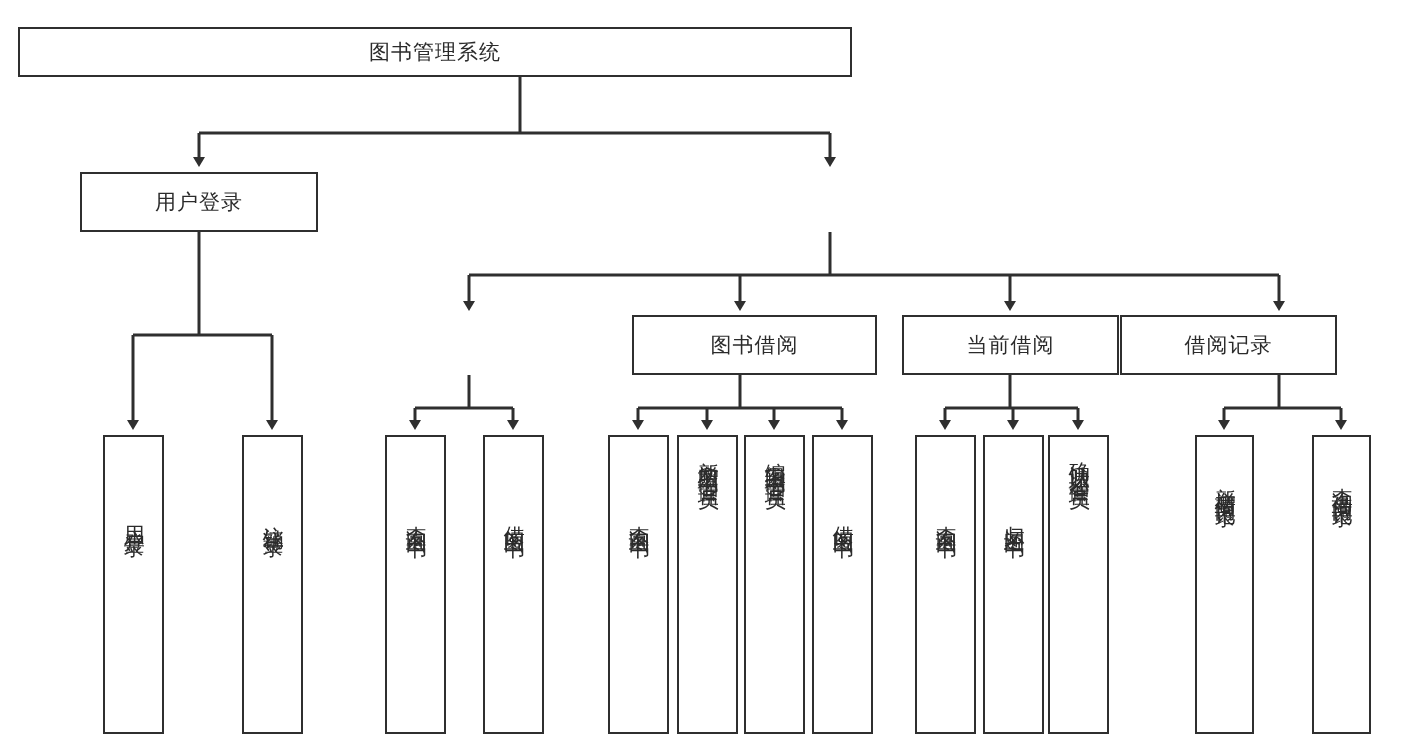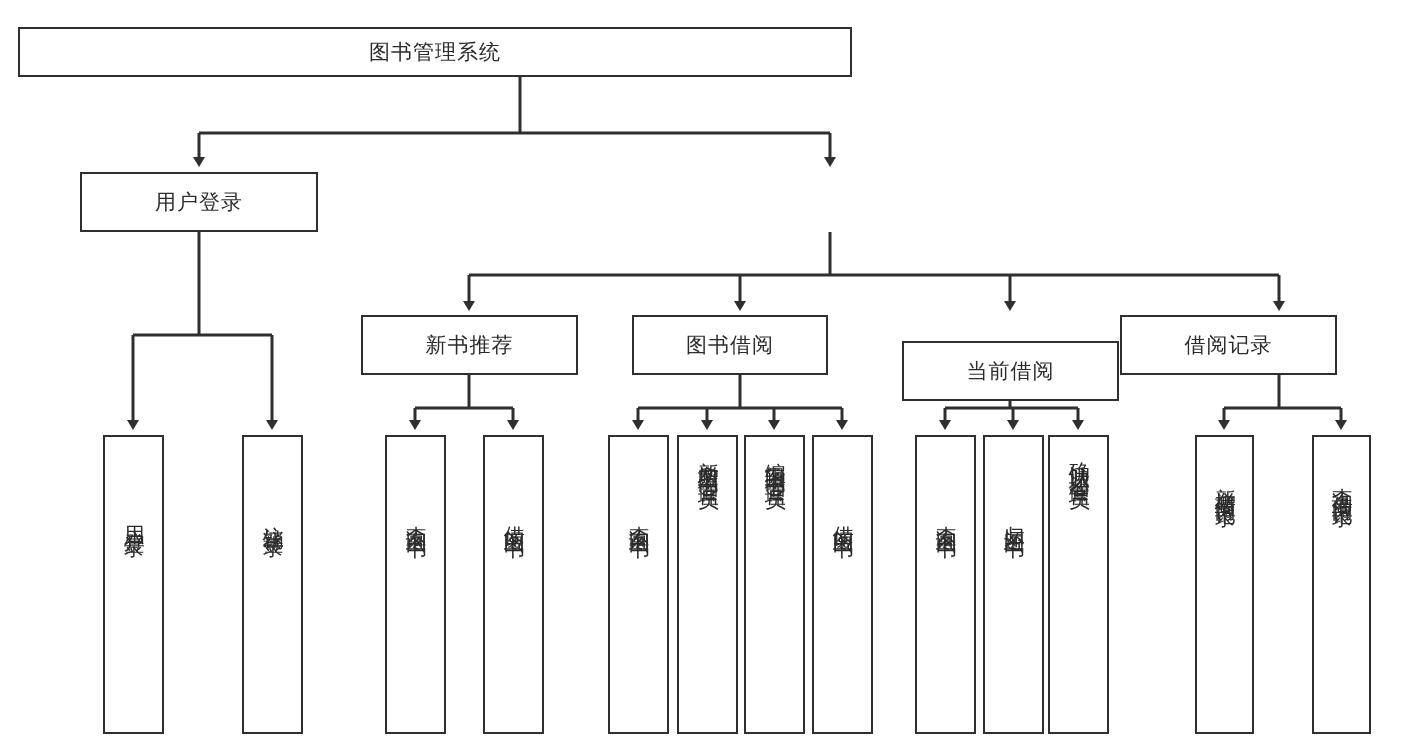--- a/index.html
+++ b/index.html
@@ -121,9 +121,6 @@
     <span class="label">用户登录</span>
   </div>
 
-  <div class="node h-node" style="left:361px;top:315px;width:217px;height:60px;">
-    <span class="label">新书推荐</span>
-  </div>
   <div class="node h-node" style="left:632px;top:315px;width:196px;height:60px;">
     <span class="label">图书借阅</span>
   </div>

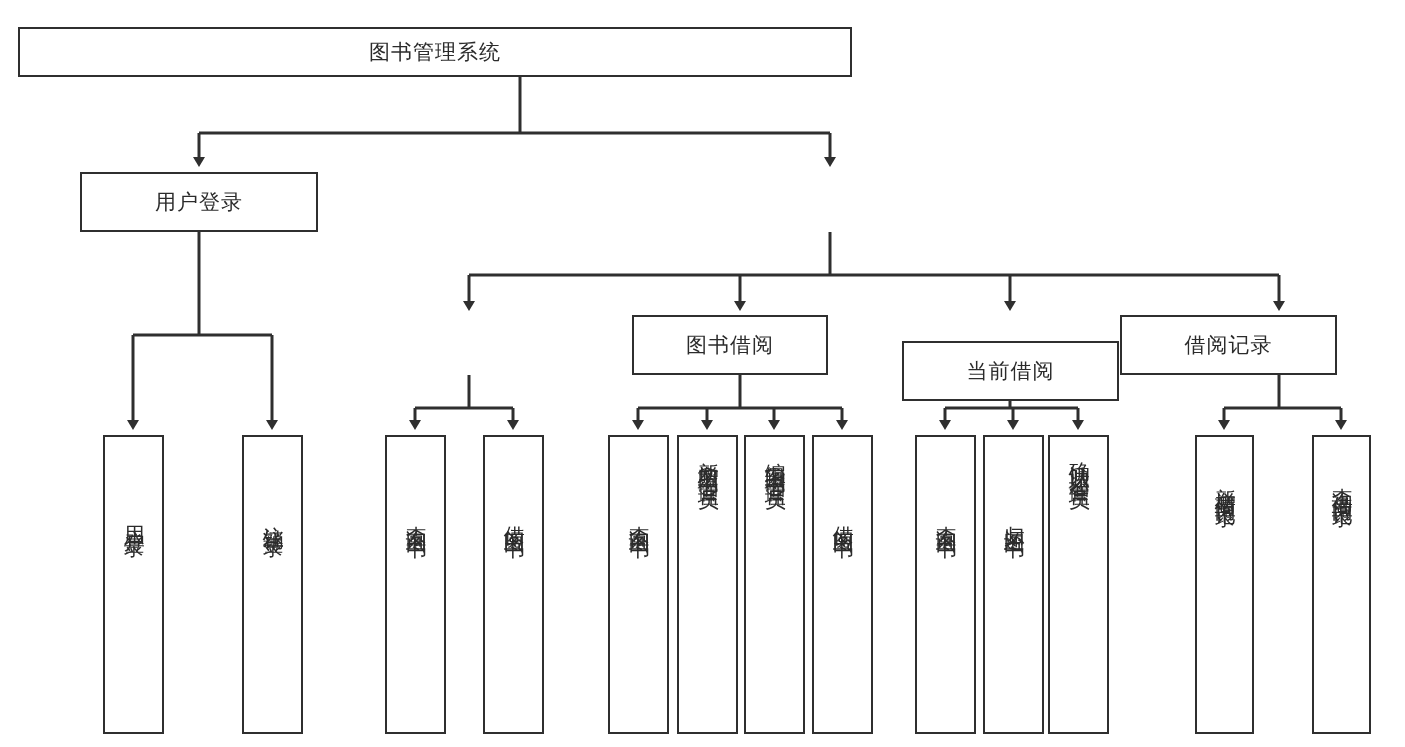--- a/index.html
+++ b/index.html
@@ -121,7 +121,7 @@
     <span class="label">用户登录</span>
   </div>
 
-  <div class="node h-node" style="left:632px;top:315px;width:196px;height:60px;">
+  <div class="node h-node" style="left:632px;top:315px;width:245px;height:60px;">
     <span class="label">图书借阅</span>
   </div>
   <div class="node h-node" style="left:902px;top:315px;width:217px;height:60px;margin-top:26px;">

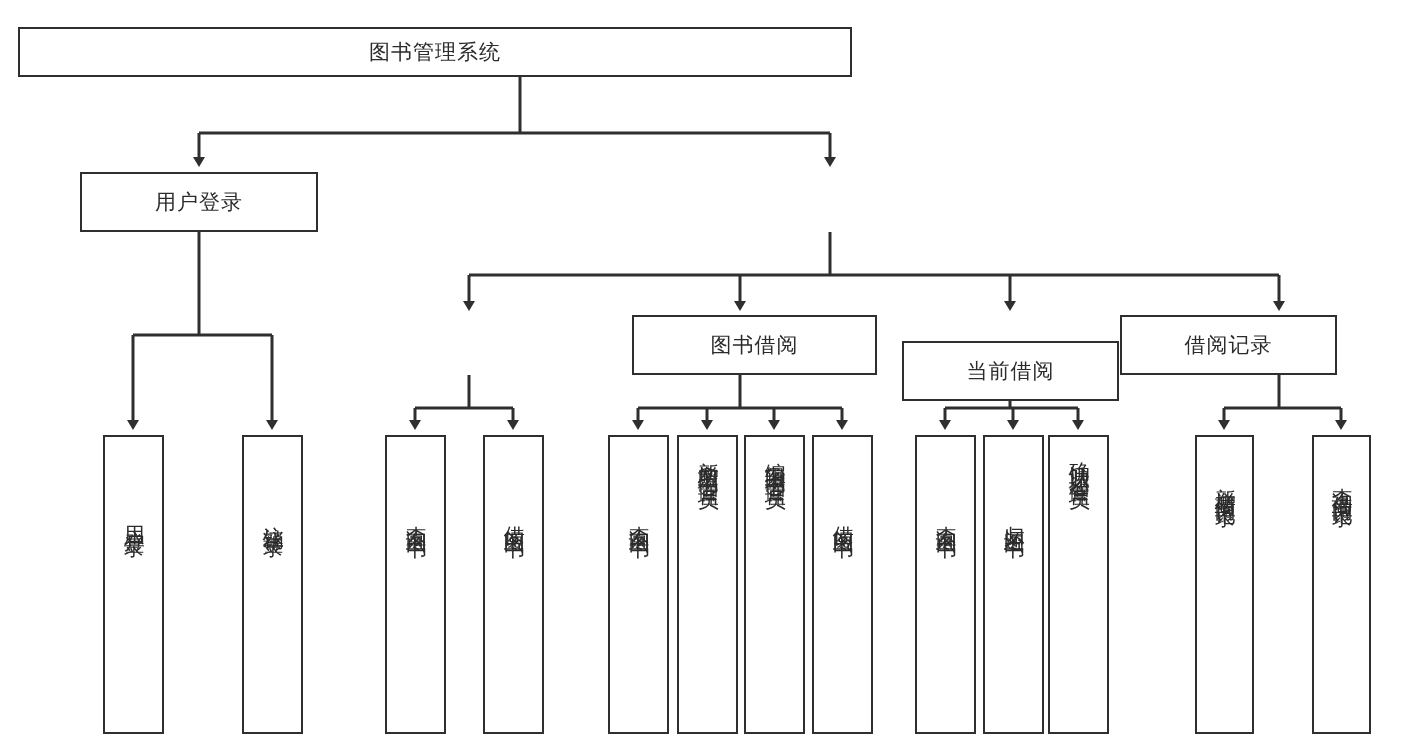--- a/index.html
+++ b/index.html
@@ -124,7 +124,7 @@
   <div class="node h-node" style="left:632px;top:315px;width:245px;height:60px;">
     <span class="label">图书借阅</span>
   </div>
-  <div class="node h-node" style="left:902px;top:315px;width:217px;height:60px;margin-top:26px;">
+  <div class="node h-node" style="left:902px;top:315px;width:217px;height:60px;">
     <span class="label">当前借阅</span>
   </div>
   <div class="node h-node" style="left:1120px;top:315px;width:217px;height:60px;">

